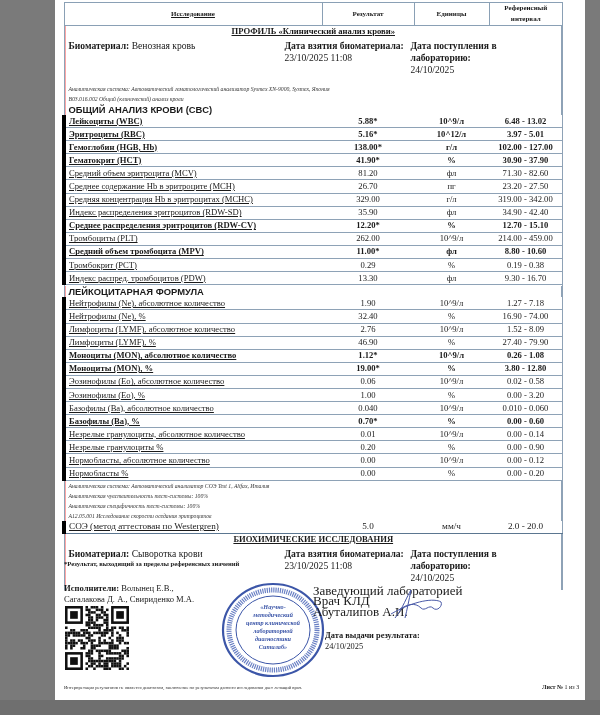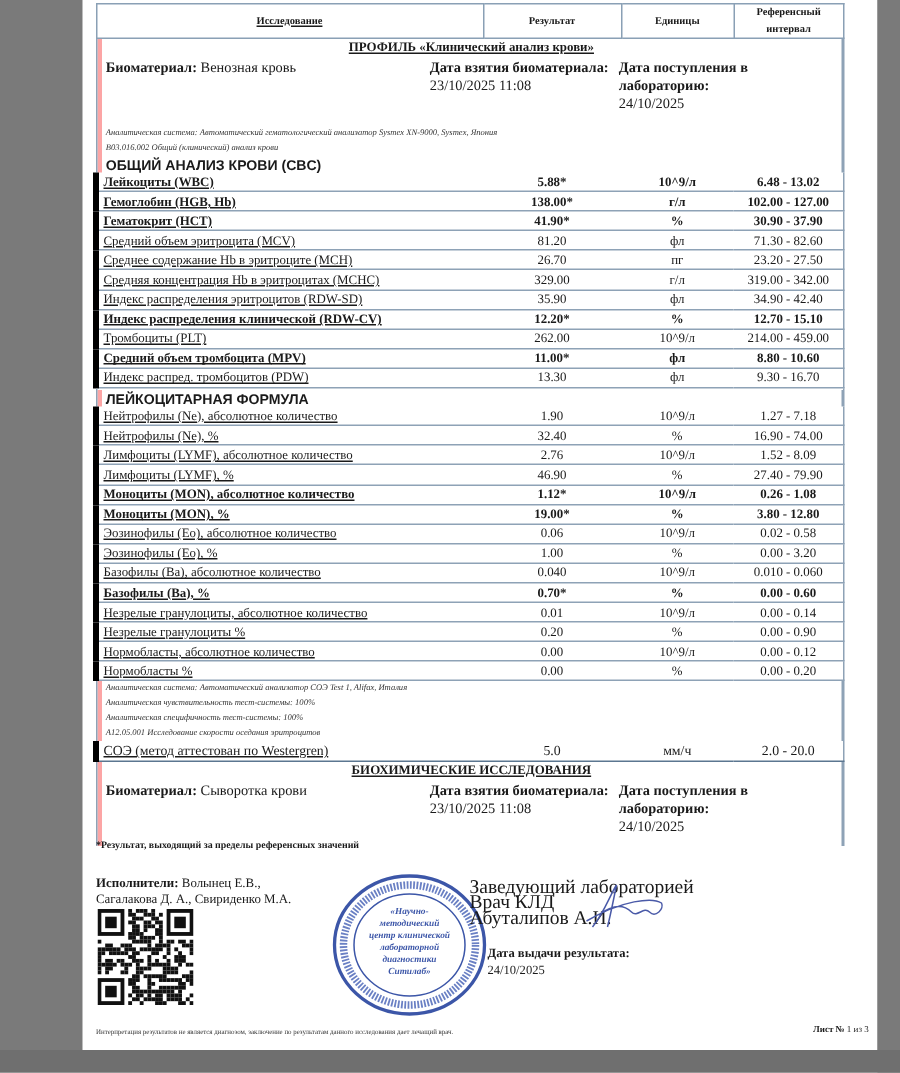--- a/index.html
+++ b/index.html
@@ -21,7 +21,7 @@
   .c3 { width:68px; }
   .bold td { font-weight:bold; }
   .profile { text-align:center; font-weight:bold; text-decoration:underline; font-size:8.6px; }
-  .bio-wrap { border-left:3px solid #fca5a5; border-right:1px solid #8ea2b6; }
+  .bio-wrap { border-left:1px solid #fca5a5; border-right:1px solid #8ea2b6; }
   .bio { display:flex; font-size:9.6px; line-height:12px; padding:3px 3px 0; }
   .bio .b1 { width:216px; }
   .bio .b2 { width:126px; }

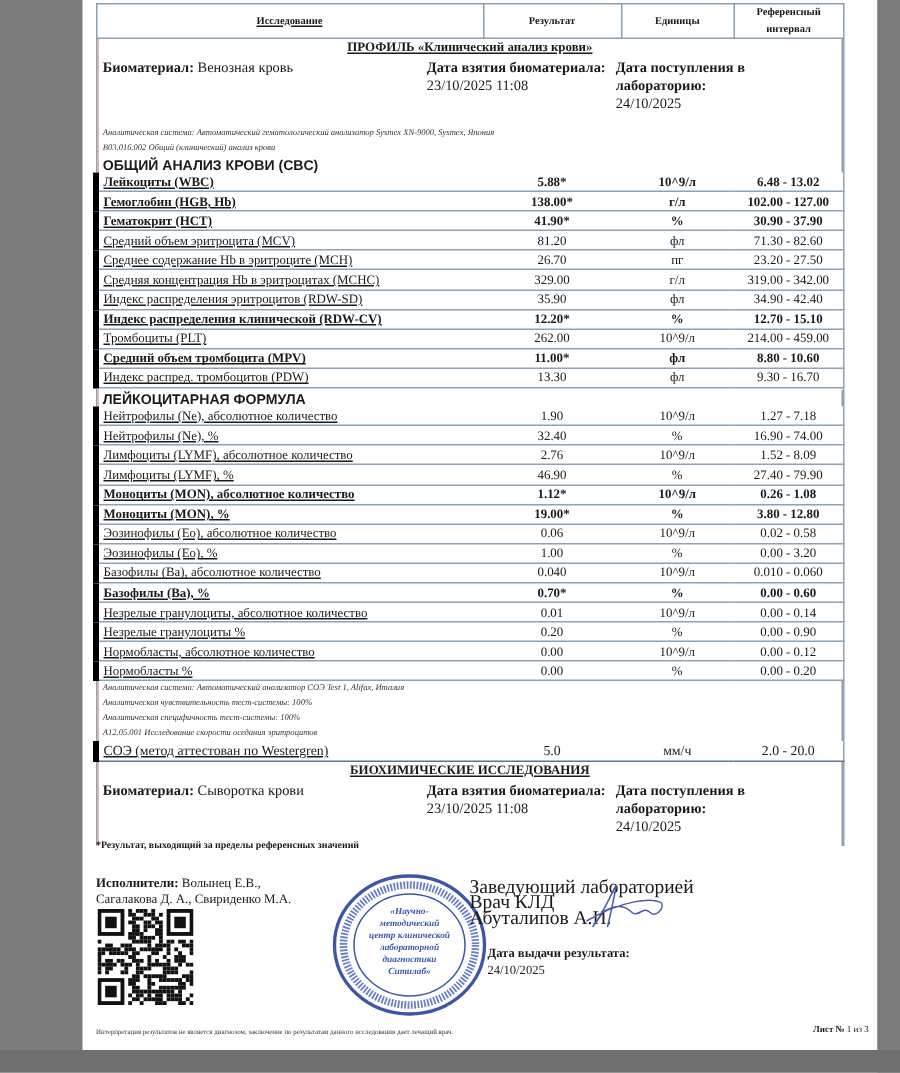--- a/index.html
+++ b/index.html
@@ -79,6 +79,12 @@
           <td class="c2">5.88*</td>
           <td class="c3">10^9/л</td>
           <td class="c4">6.48 - 13.02</td>
+        </tr>
+        <tr class="row bold">
+          <td class="c1">Эритроциты (RBC)</td>
+          <td class="c2">5.16*</td>
+          <td class="c3">10^12/л</td>
+          <td class="c4">3.97 - 5.01</td>
         </tr>
         <tr class="row bold">
           <td class="c1">Гемоглобин (HGB, Hb)</td>

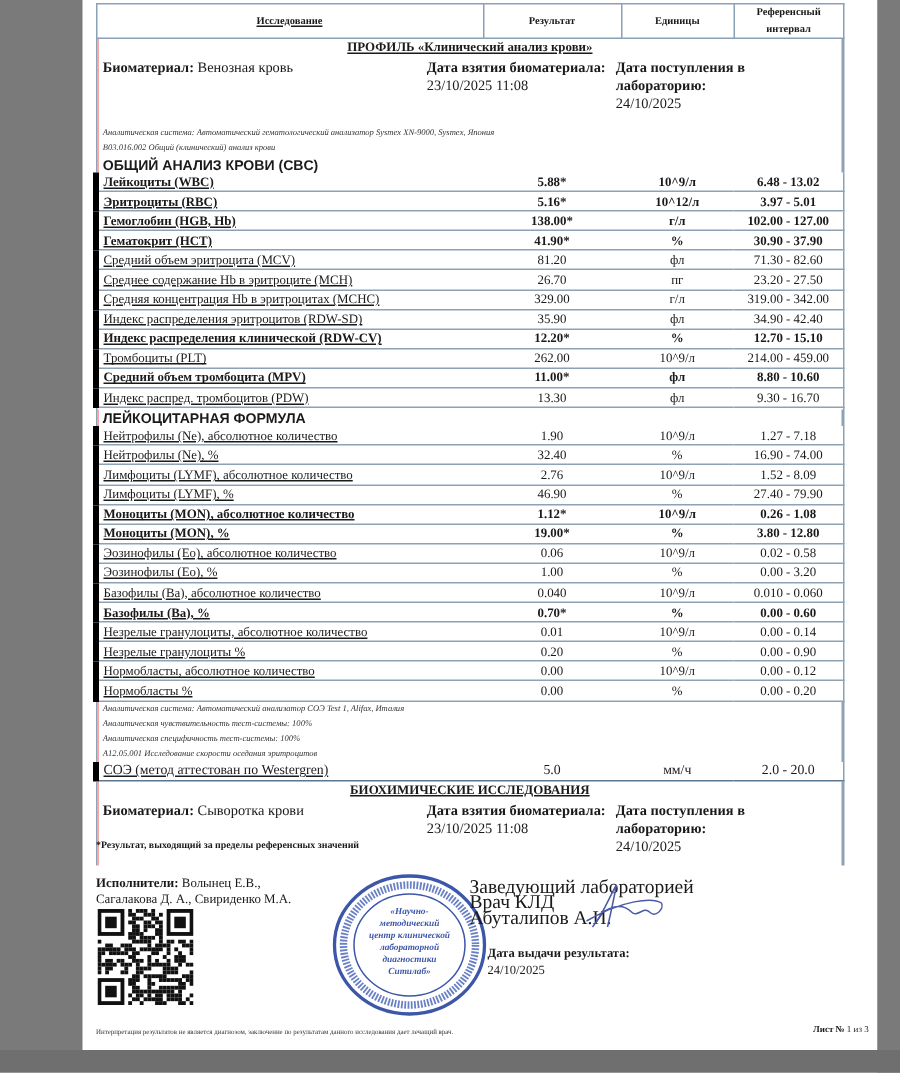--- a/index.html
+++ b/index.html
@@ -123,7 +123,7 @@
           <td class="c4">34.90 - 42.40</td>
         </tr>
         <tr class="row bold">
-          <td class="c1">Индекс распределения клинической (RDW-CV)</td>
+          <td class="c1">Среднее распределения эритроцитов (RDW-CV)</td>
           <td class="c2">12.20*</td>
           <td class="c3">%</td>
           <td class="c4">12.70 - 15.10</td>

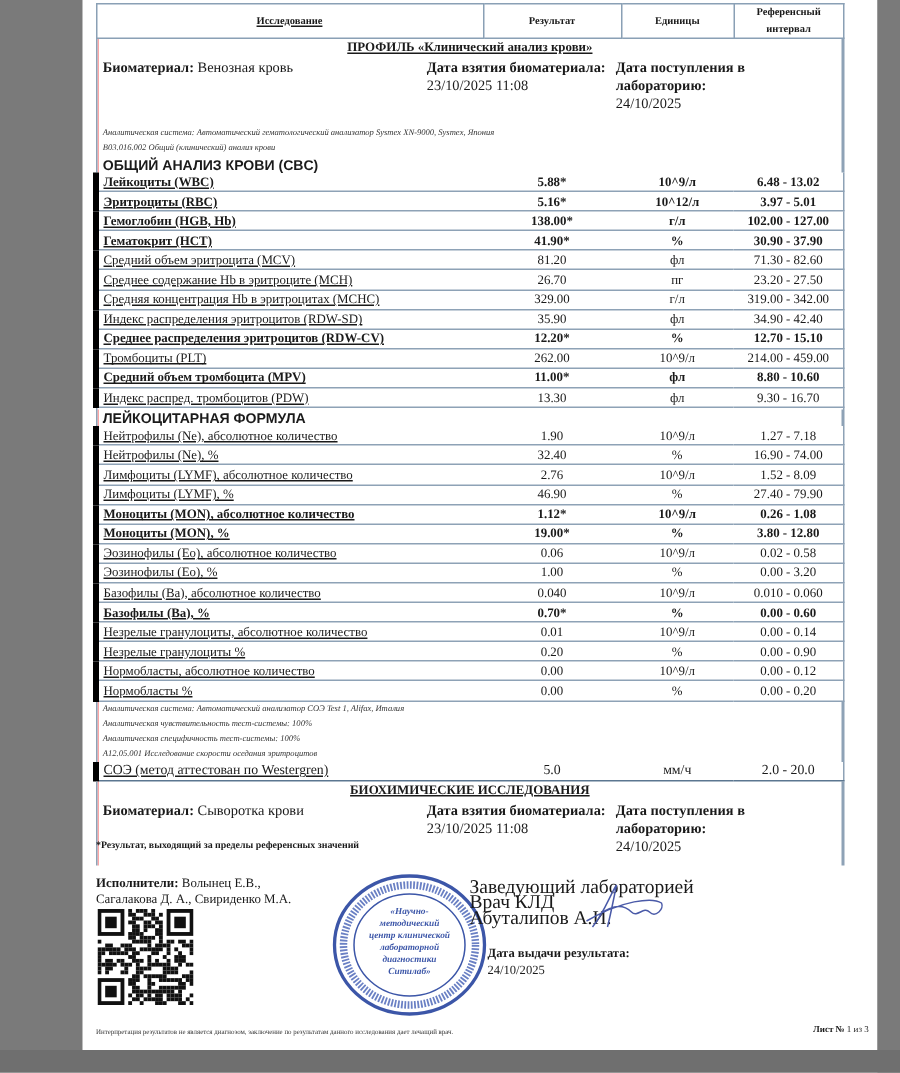--- a/index.html
+++ b/index.html
@@ -139,6 +139,12 @@
           <td class="c2">11.00*</td>
           <td class="c3">фл</td>
           <td class="c4">8.80 - 10.60</td>
+        </tr>
+        <tr class="row">
+          <td class="c1">Тромбокрит (PCT)</td>
+          <td class="c2">0.29</td>
+          <td class="c3">%</td>
+          <td class="c4">0.19 - 0.38</td>
         </tr>
         <tr class="row">
           <td class="c1">Индекс распред. тромбоцитов (PDW)</td>

